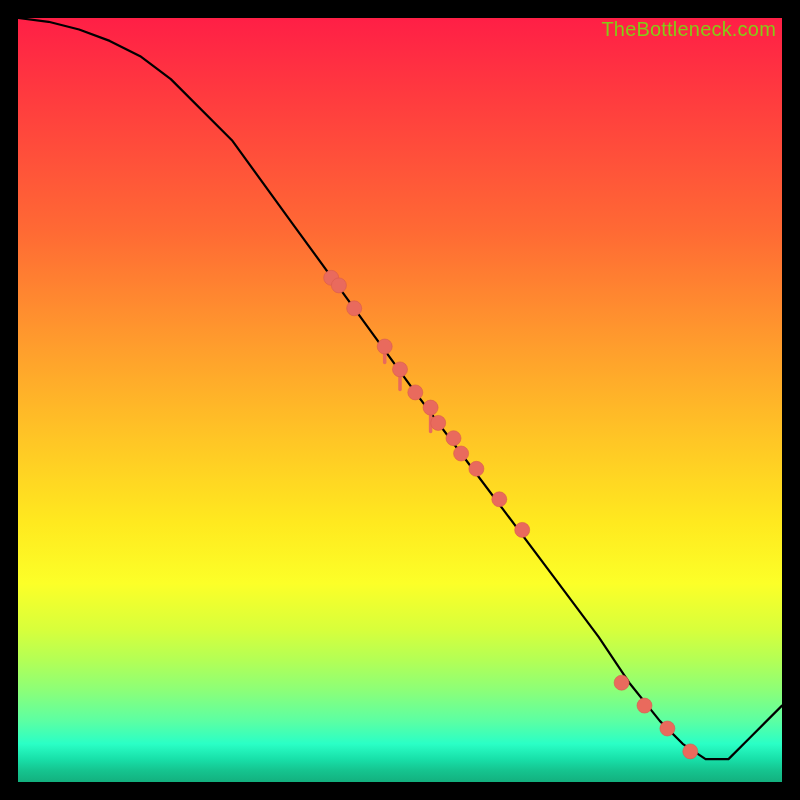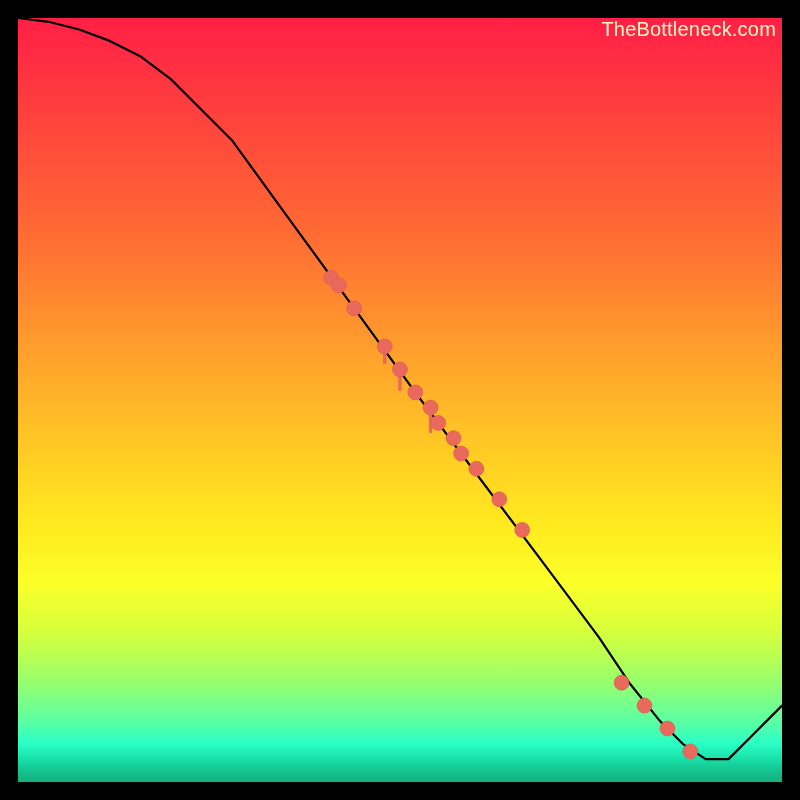--- a/index.html
+++ b/index.html
@@ -50,7 +50,7 @@
     position: absolute;
     top: 0px;
     right: 6px;
-    color: #fef9c3;
+    color: #84cc16;
     font-size: 20px;
     font-weight: 400;
     letter-spacing: 0.2px;

